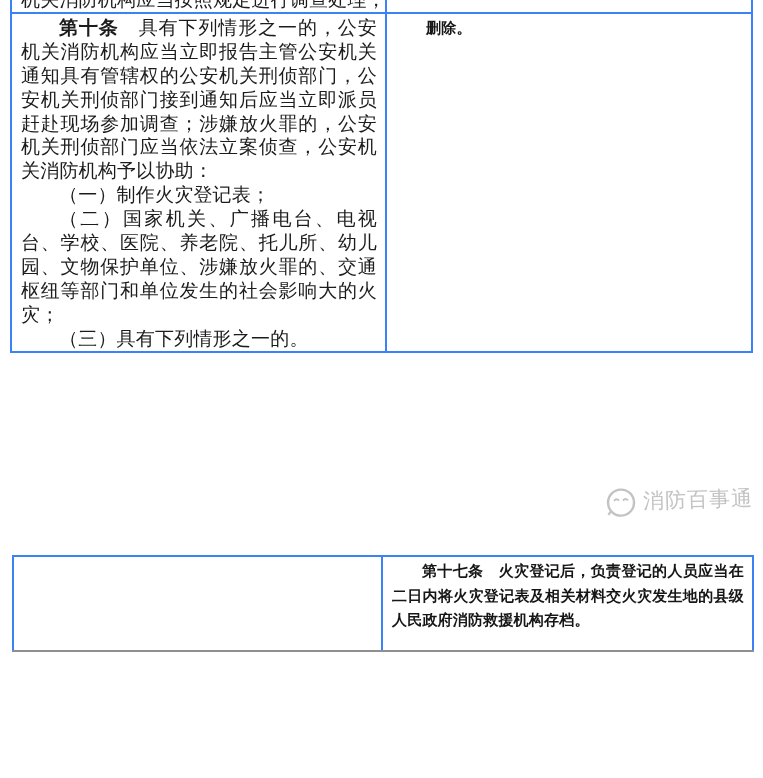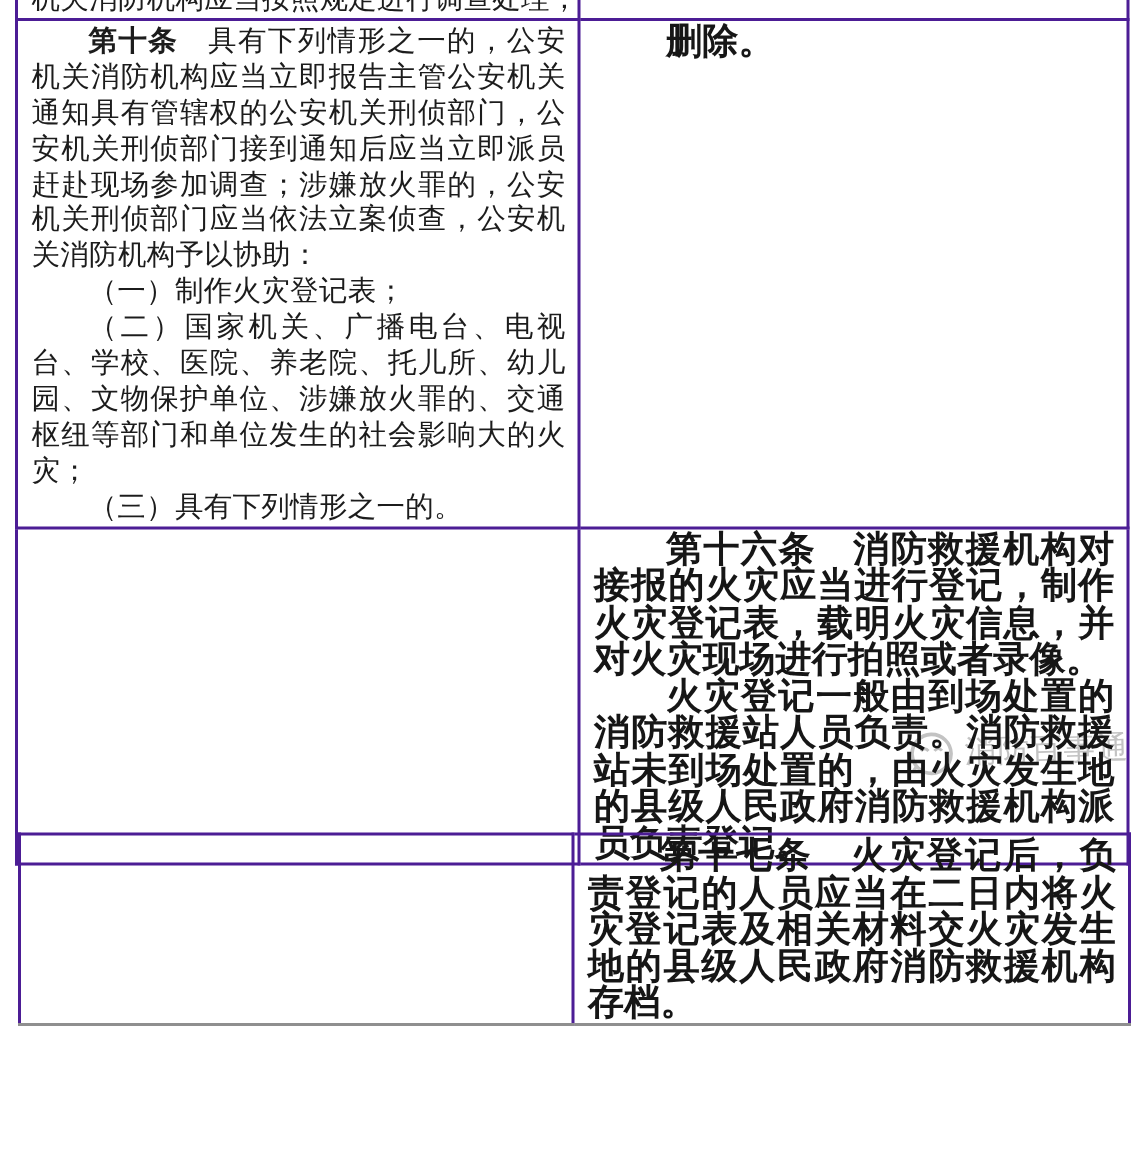--- a/index.html
+++ b/index.html
@@ -12,7 +12,7 @@
     background:transparent;z-index:2;
   }
   table.cmp td{
-    border:2px solid #4c1d95;vertical-align:top;background:transparent;
+    border:2px solid #3b82f6;vertical-align:top;background:transparent;
     padding:2px 8px 0 9px;overflow:hidden;
   }
   #t1{left:10px;top:-16px;width:741px;}

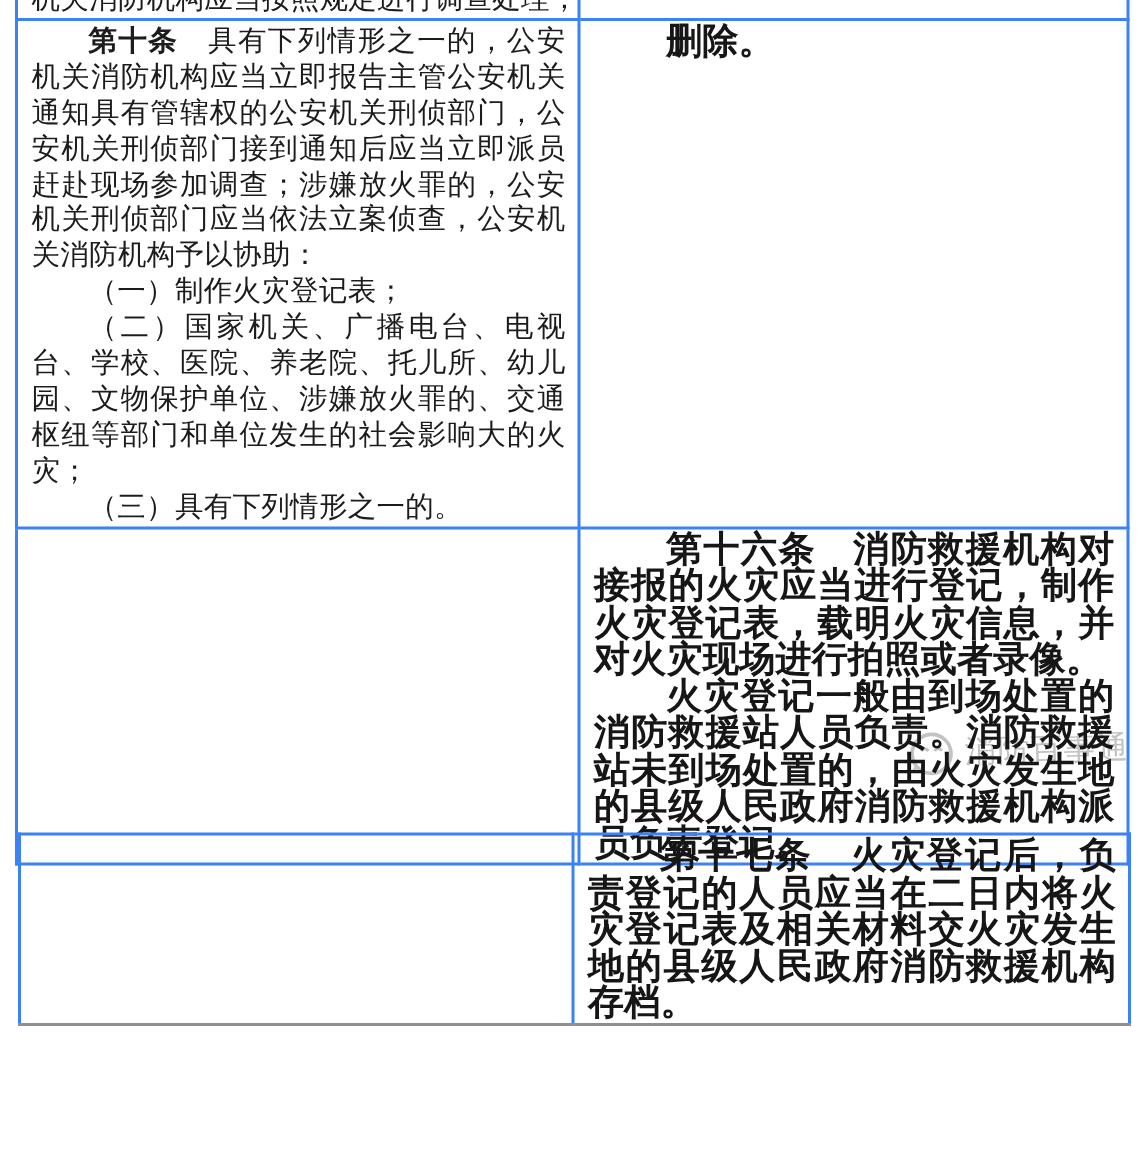--- a/index.html
+++ b/index.html
@@ -25,7 +25,7 @@
   }
   p.hei{
     margin:0;font-family:"Liberation Sans","DejaVu Sans",sans-serif;
-    font-weight:bold;font-size:24px;line-height:24.5px;color:#161616;
+    font-weight:bold;font-size:15px;line-height:24.5px;color:#161616;
     text-align:justify;text-indent:2em;letter-spacing:0.2px;
   }
   .b{font-weight:bold;}

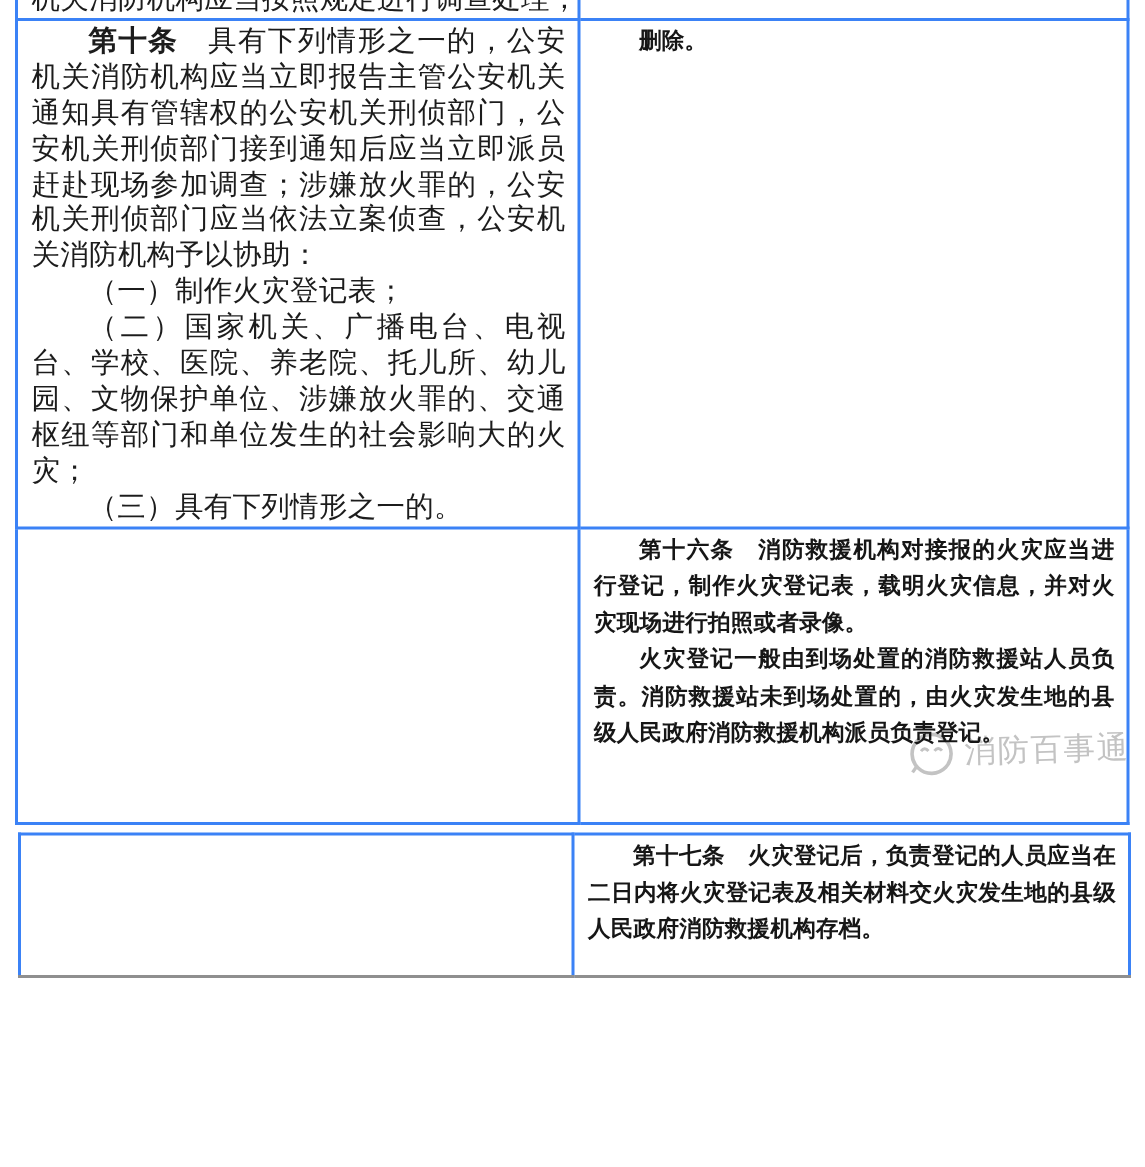--- a/index.html
+++ b/index.html
@@ -82,13 +82,6 @@
         <p class="hei">删除。</p>
       </td>
     </tr>
-    <tr class="r2-t1">
-      <td></td>
-      <td>
-        <p class="hei">第十六条　消防救援机构对接报的火灾应当进行登记，制作火灾登记表，载明火灾信息，并对火灾现场进行拍照或者录像。</p>
-        <p class="hei">火灾登记一般由到场处置的消防救援站人员负责。消防救援站未到场处置的，由火灾发生地的县级人民政府消防救援机构派员负责登记。</p>
-      </td>
-    </tr>
   </tbody>
     </table>
 

